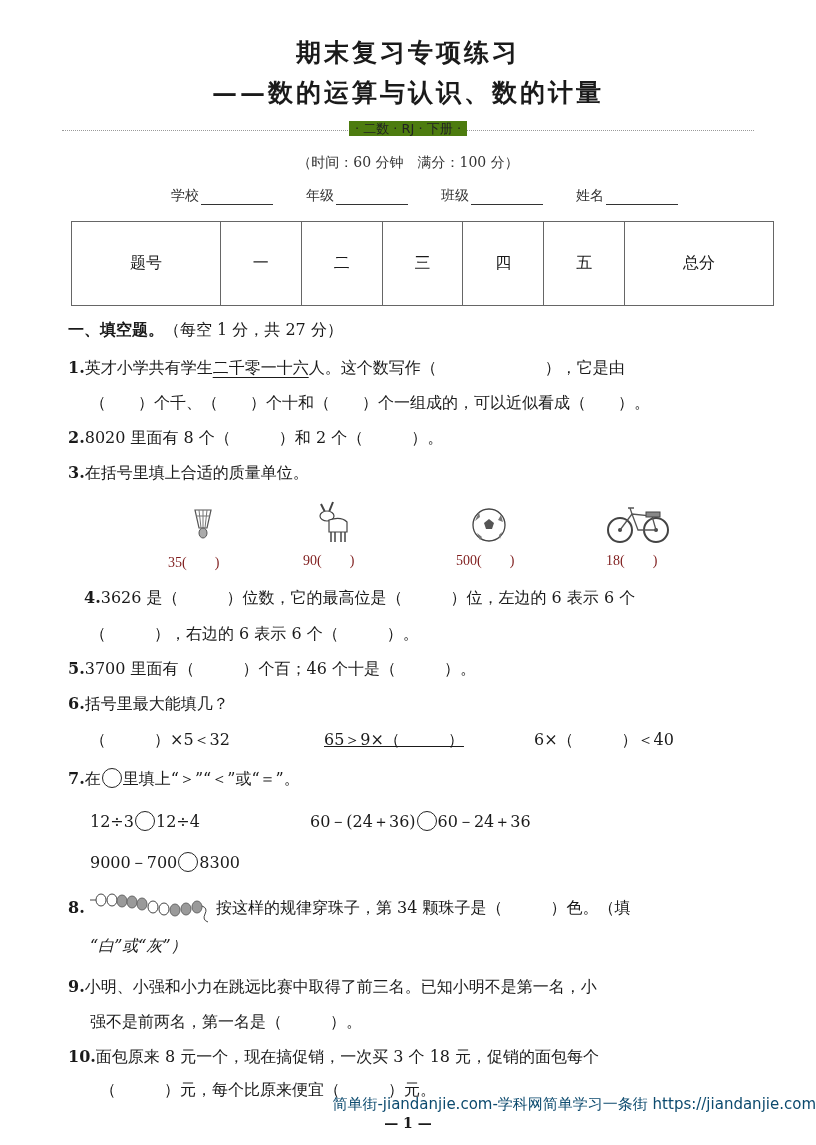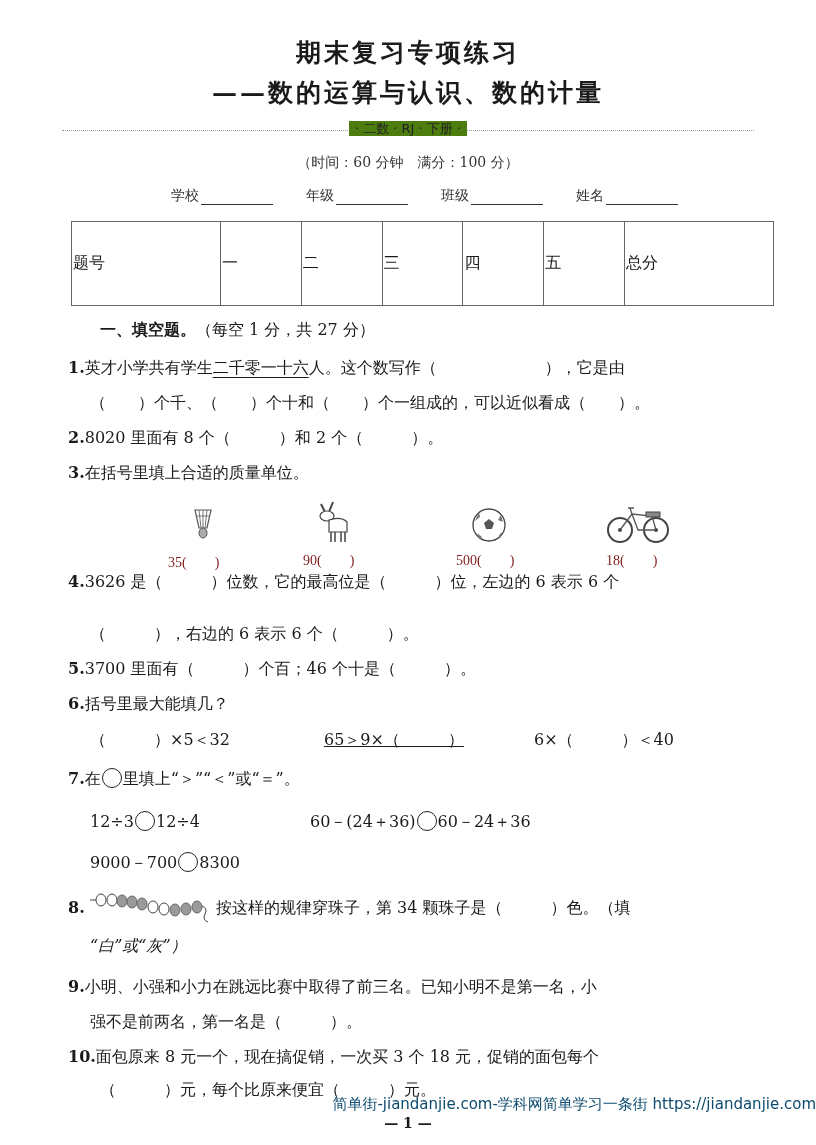--- a/index.html
+++ b/index.html
@@ -39,7 +39,7 @@
     border-collapse: collapse; font-family: "DejaVu Sans", sans-serif; font-size: 16px;
     border: 1.5px solid #222;
   }
-  table.score td { border: 1px solid #666; height: 42px; }
+  table.score td { border: 1px solid #666; text-align: center; height: 42px; }
 
   .line {
     left: 68px; font-size: 16px; line-height: 20px; white-space: nowrap;

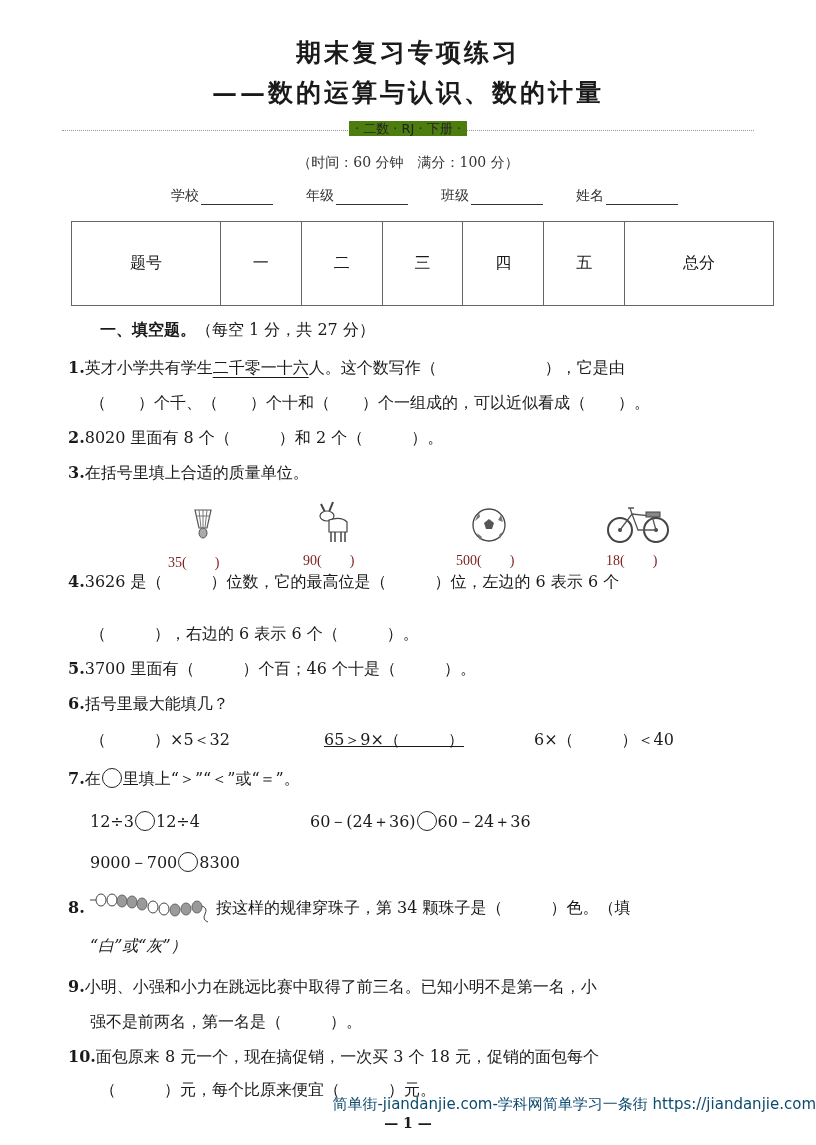--- a/index.html
+++ b/index.html
@@ -103,7 +103,7 @@
 </tbody>
   </table>
 
-<div class="abs line" style="top:320px;margin-left:32px;">
+<div class="abs line" style="top:320px;">
   <span class="sec">一、填空题。</span><span>（每空 1 分，共 27 分）</span>
 </div>
 

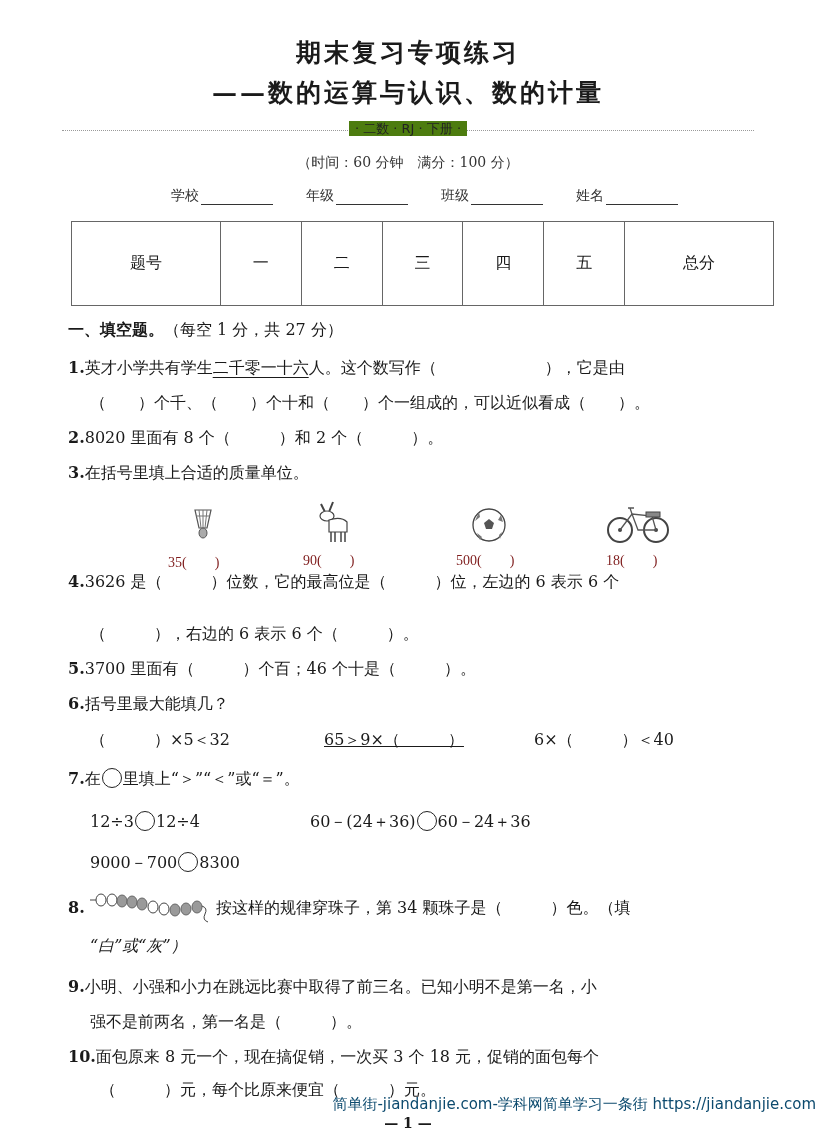--- a/index.html
+++ b/index.html
@@ -156,7 +156,7 @@
 <div class="lab" style="left:456px;top:552px;">500(　　)</div>
 <div class="lab" style="left:606px;top:552px;">18(　　)</div>
 
-<div class="abs line" style="top:572px;">
+<div class="abs line" style="top:588px;margin-left:16px;">
   <span class="num">4.</span><span>3626 是（　　　）位数，它的最高位是（　　　）位，左边的 6 表示 6 个</span>
 </div>
 <div class="abs line" style="top:624px; left:90px;">（　　　），右边的 6 表示 6 个（　　　）。</div>

